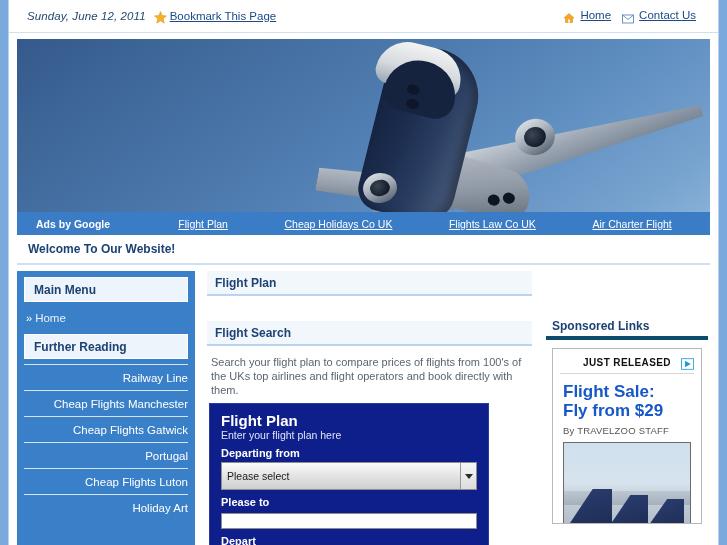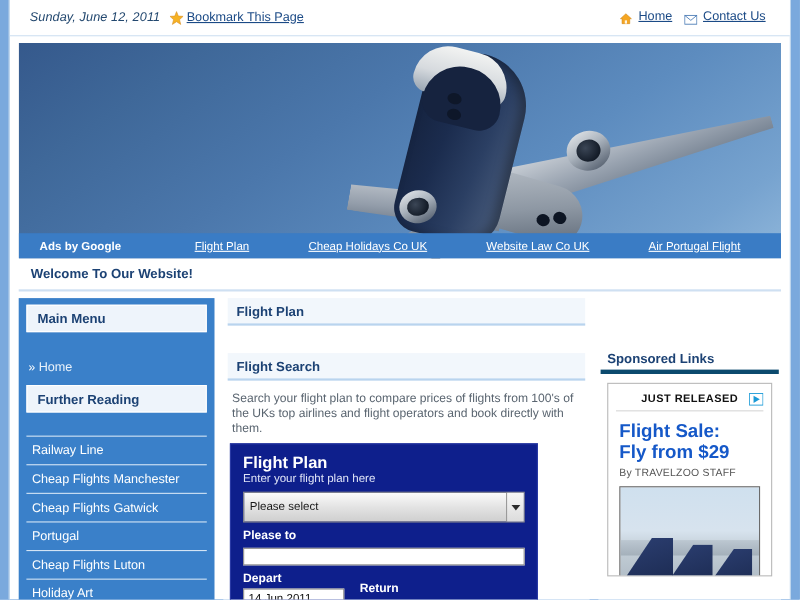--- a/index.html
+++ b/index.html
@@ -556,7 +556,7 @@
         <div class="adsbar-links">
           <span>Flight Plan</span>
           <span>Cheap Holidays Co UK</span>
-          <span>Website Law Co UK</span>
+          <span>Flights Law Co UK</span>
           <span>Air Portugal Flight</span>
         </div>
       </div>

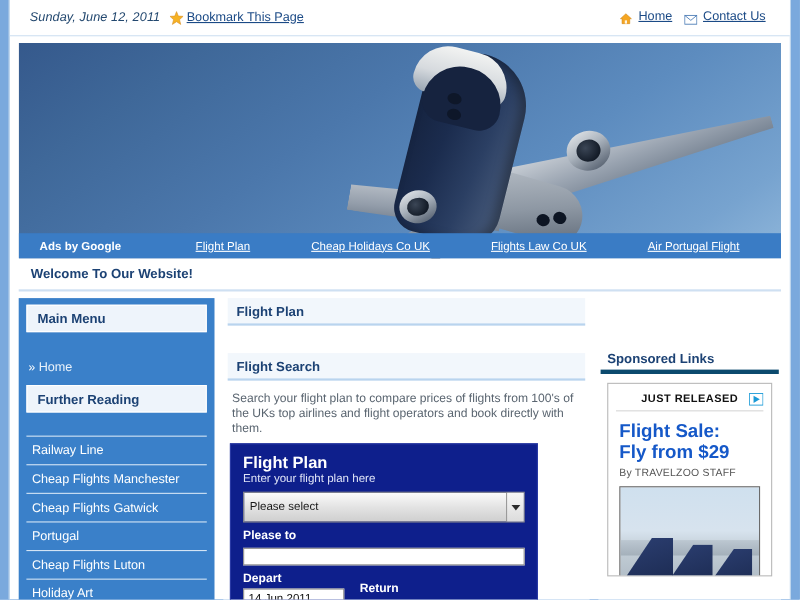--- a/index.html
+++ b/index.html
@@ -557,7 +557,7 @@
           <span>Flight Plan</span>
           <span>Cheap Holidays Co UK</span>
           <span>Flights Law Co UK</span>
-          <span>Air Portugal Flight</span>
+          <span>Air Charter Flight</span>
         </div>
       </div>
     </div>

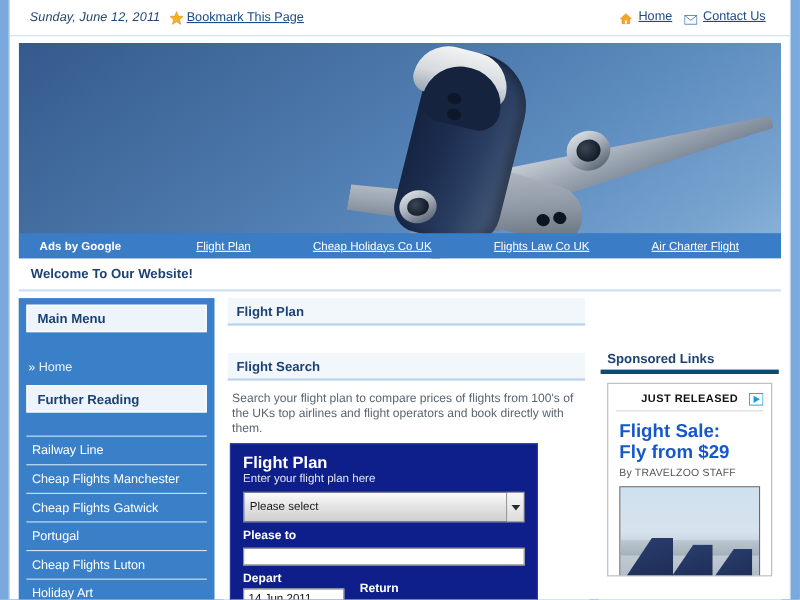--- a/index.html
+++ b/index.html
@@ -263,7 +263,7 @@
     display: flex;
     align-items: center;
     padding-left: 9px;
-    margin-bottom: 21px;
+    margin-bottom: 5px;
   }
   .side-box-title {
     font-size: 12px;

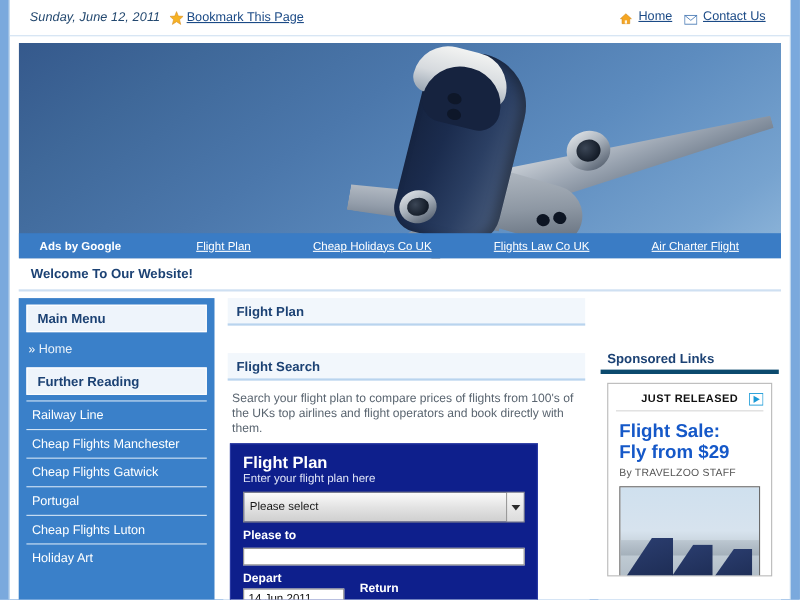--- a/index.html
+++ b/index.html
@@ -298,6 +298,7 @@
     color: #ffffff;
     cursor: pointer;
     white-space: nowrap;
+    justify-content: flex-end;
   }
 
   

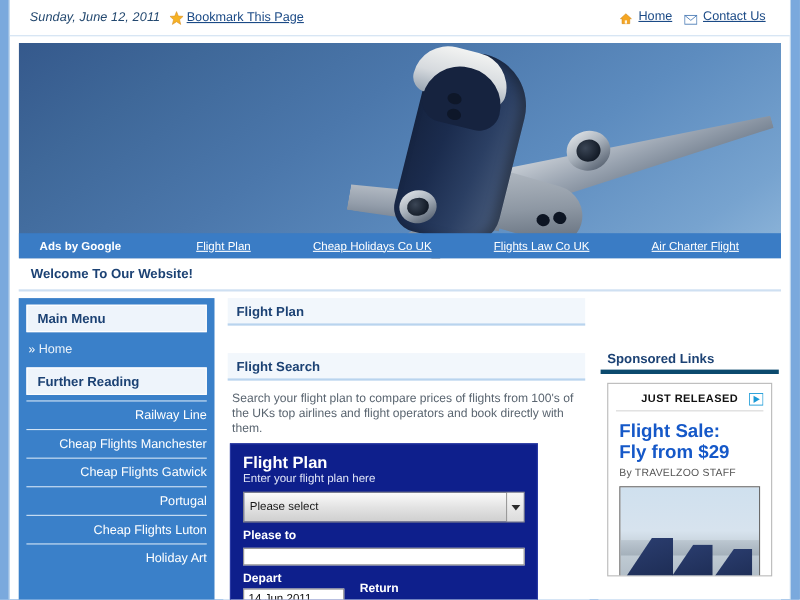--- a/index.html
+++ b/index.html
@@ -614,6 +614,7 @@
           <div class="fb-title">Flight Plan</div>
           <div class="fb-sub">Enter your flight plan here</div>
 
+          <div class="fb-label">Departing from</div>
           <div class="fb-select">
             <span>Please select</span>
             <span class="arrow-btn">

